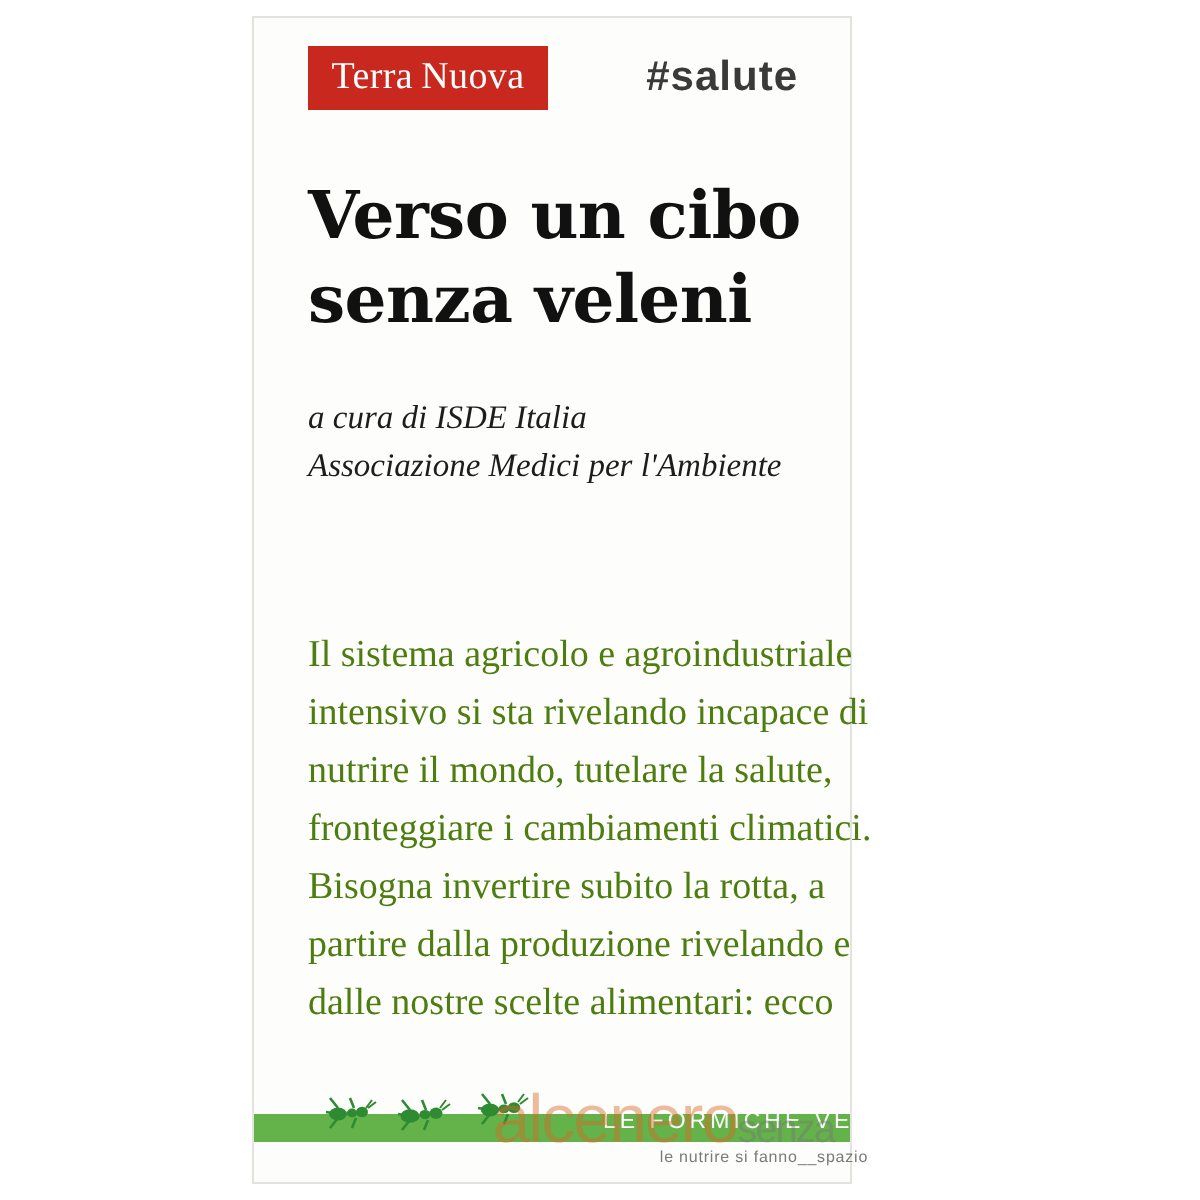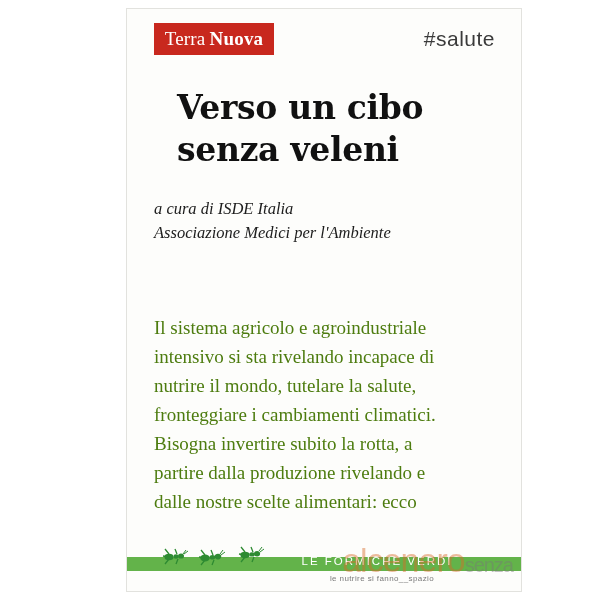--- a/index.html
+++ b/index.html
@@ -26,7 +26,7 @@
     position: absolute;
     left: 126px;
     top: 8px;
-    width: 396px;
+    width: 300px;
     height: 584px;
     background: #fdfdfb;
     border: 1px solid #e2e2de;

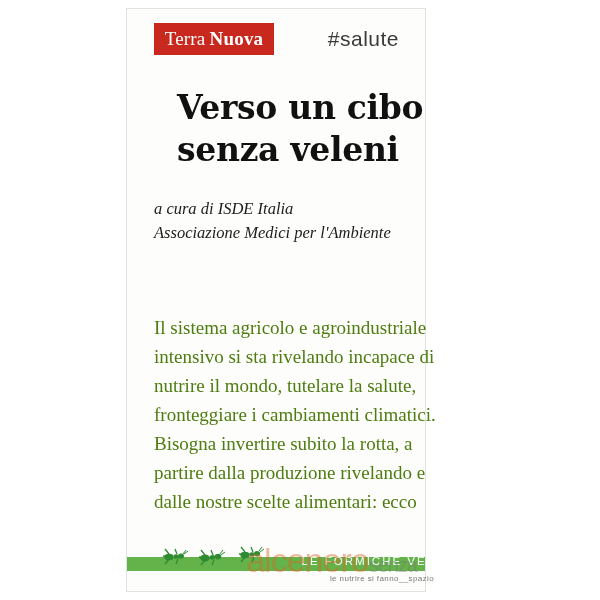--- a/index.html
+++ b/index.html
@@ -57,7 +57,7 @@
     white-space: nowrap;
   }
   .publisher-logo .lg-a { font-weight: 400; }
-  .publisher-logo .lg-b { font-weight: 700; margin-left: 4px; text-align: right; }
+  .publisher-logo .lg-b { font-weight: 400; margin-left: 4px; text-align: right; }
 
   
   .hashtag {

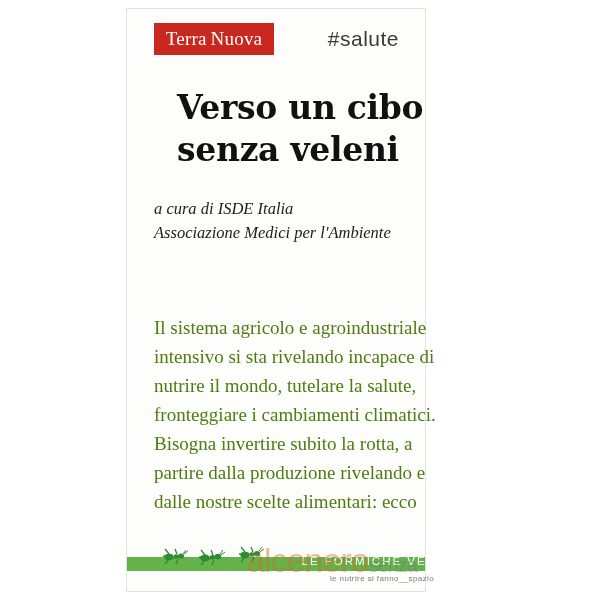--- a/index.html
+++ b/index.html
@@ -68,6 +68,7 @@
     font-size: 21px;
     color: #3a3a3a;
     letter-spacing: 0.5px;
+    font-weight: bold;
   }
 
   

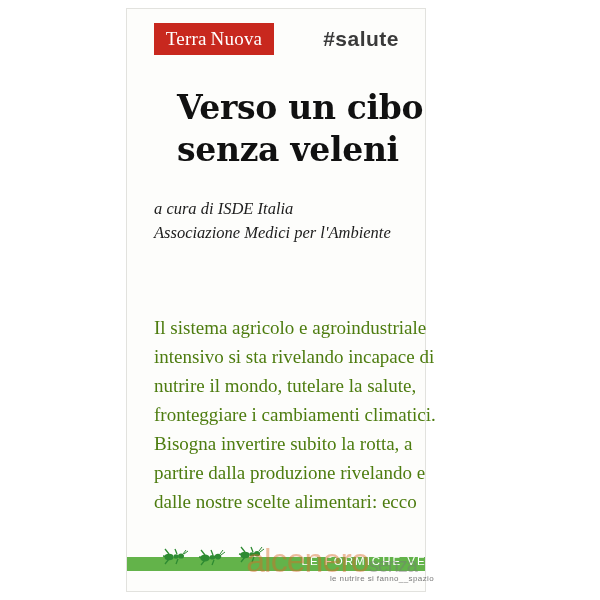--- a/index.html
+++ b/index.html
@@ -84,7 +84,7 @@
     color: #111111;
     letter-spacing: -0.3px;
   }
-  .title-line { display: block; margin-left: 23px; }
+  .title-line { display: block; }
 
   
   .curator {

